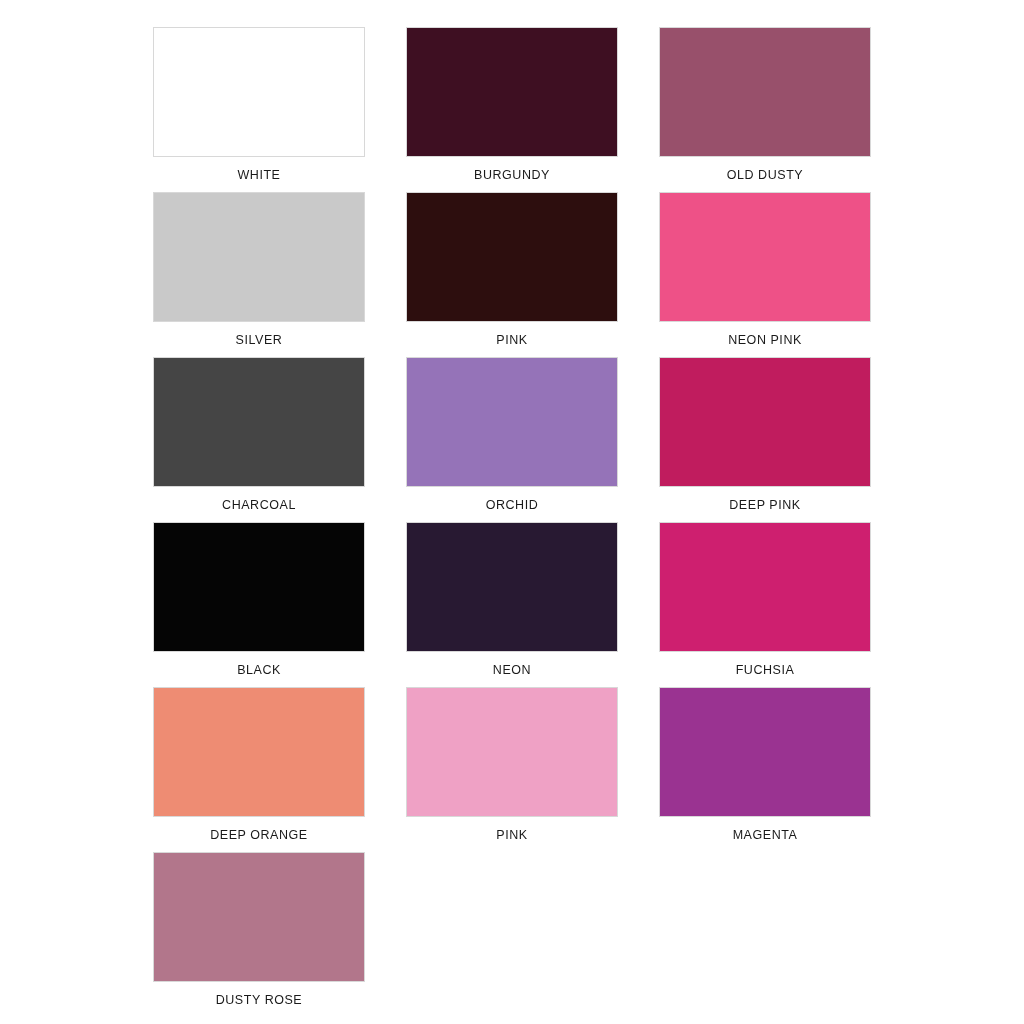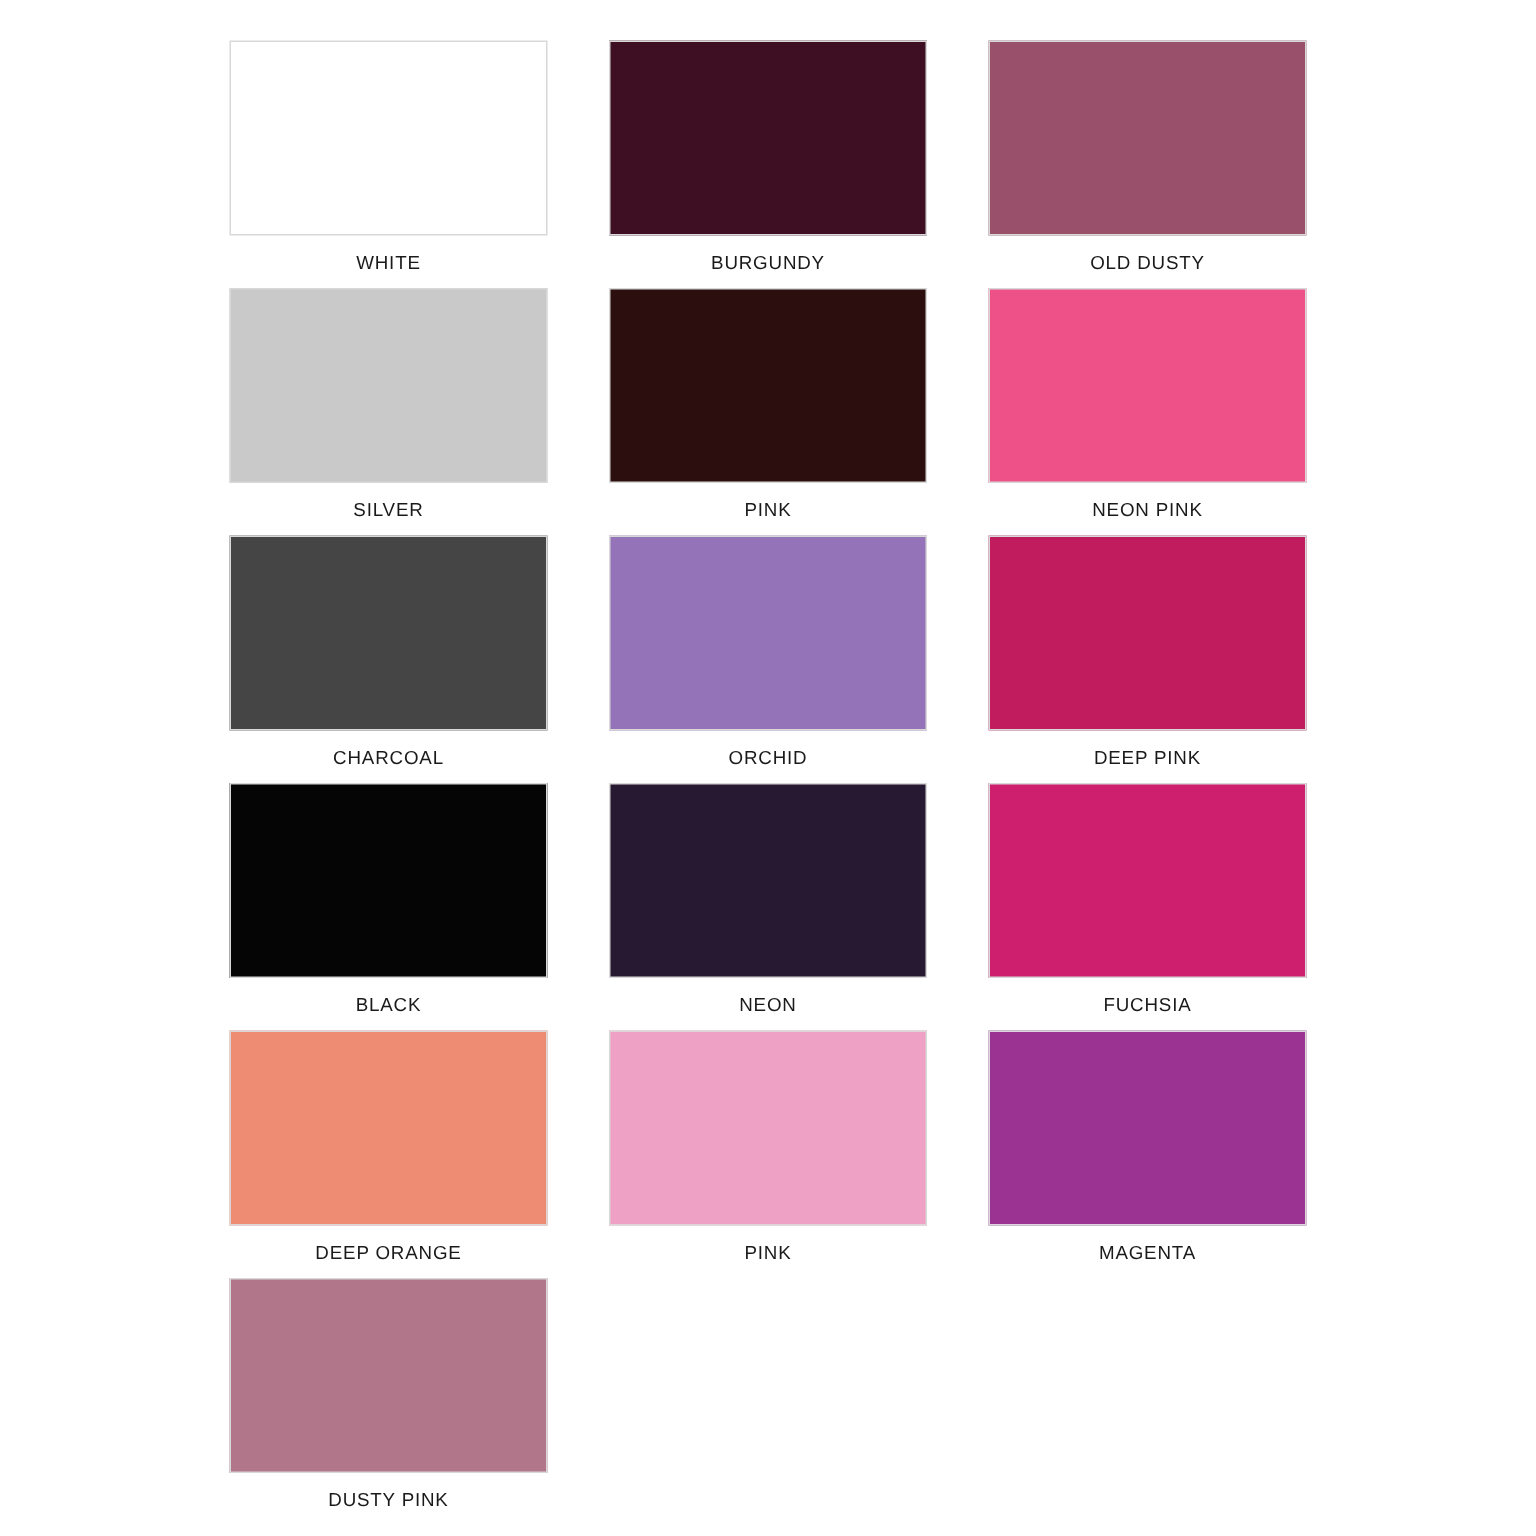--- a/index.html
+++ b/index.html
@@ -114,7 +114,7 @@
     </div>
     <div class="swatch-cell">
       <div class="swatch-chip" style="background: rgb(178, 118, 139);"></div>
-      <div class="swatch-label">DUSTY PINK</div>
+      <div class="swatch-label">DUSTY ROSE</div>
     </div>
   </div>
 

